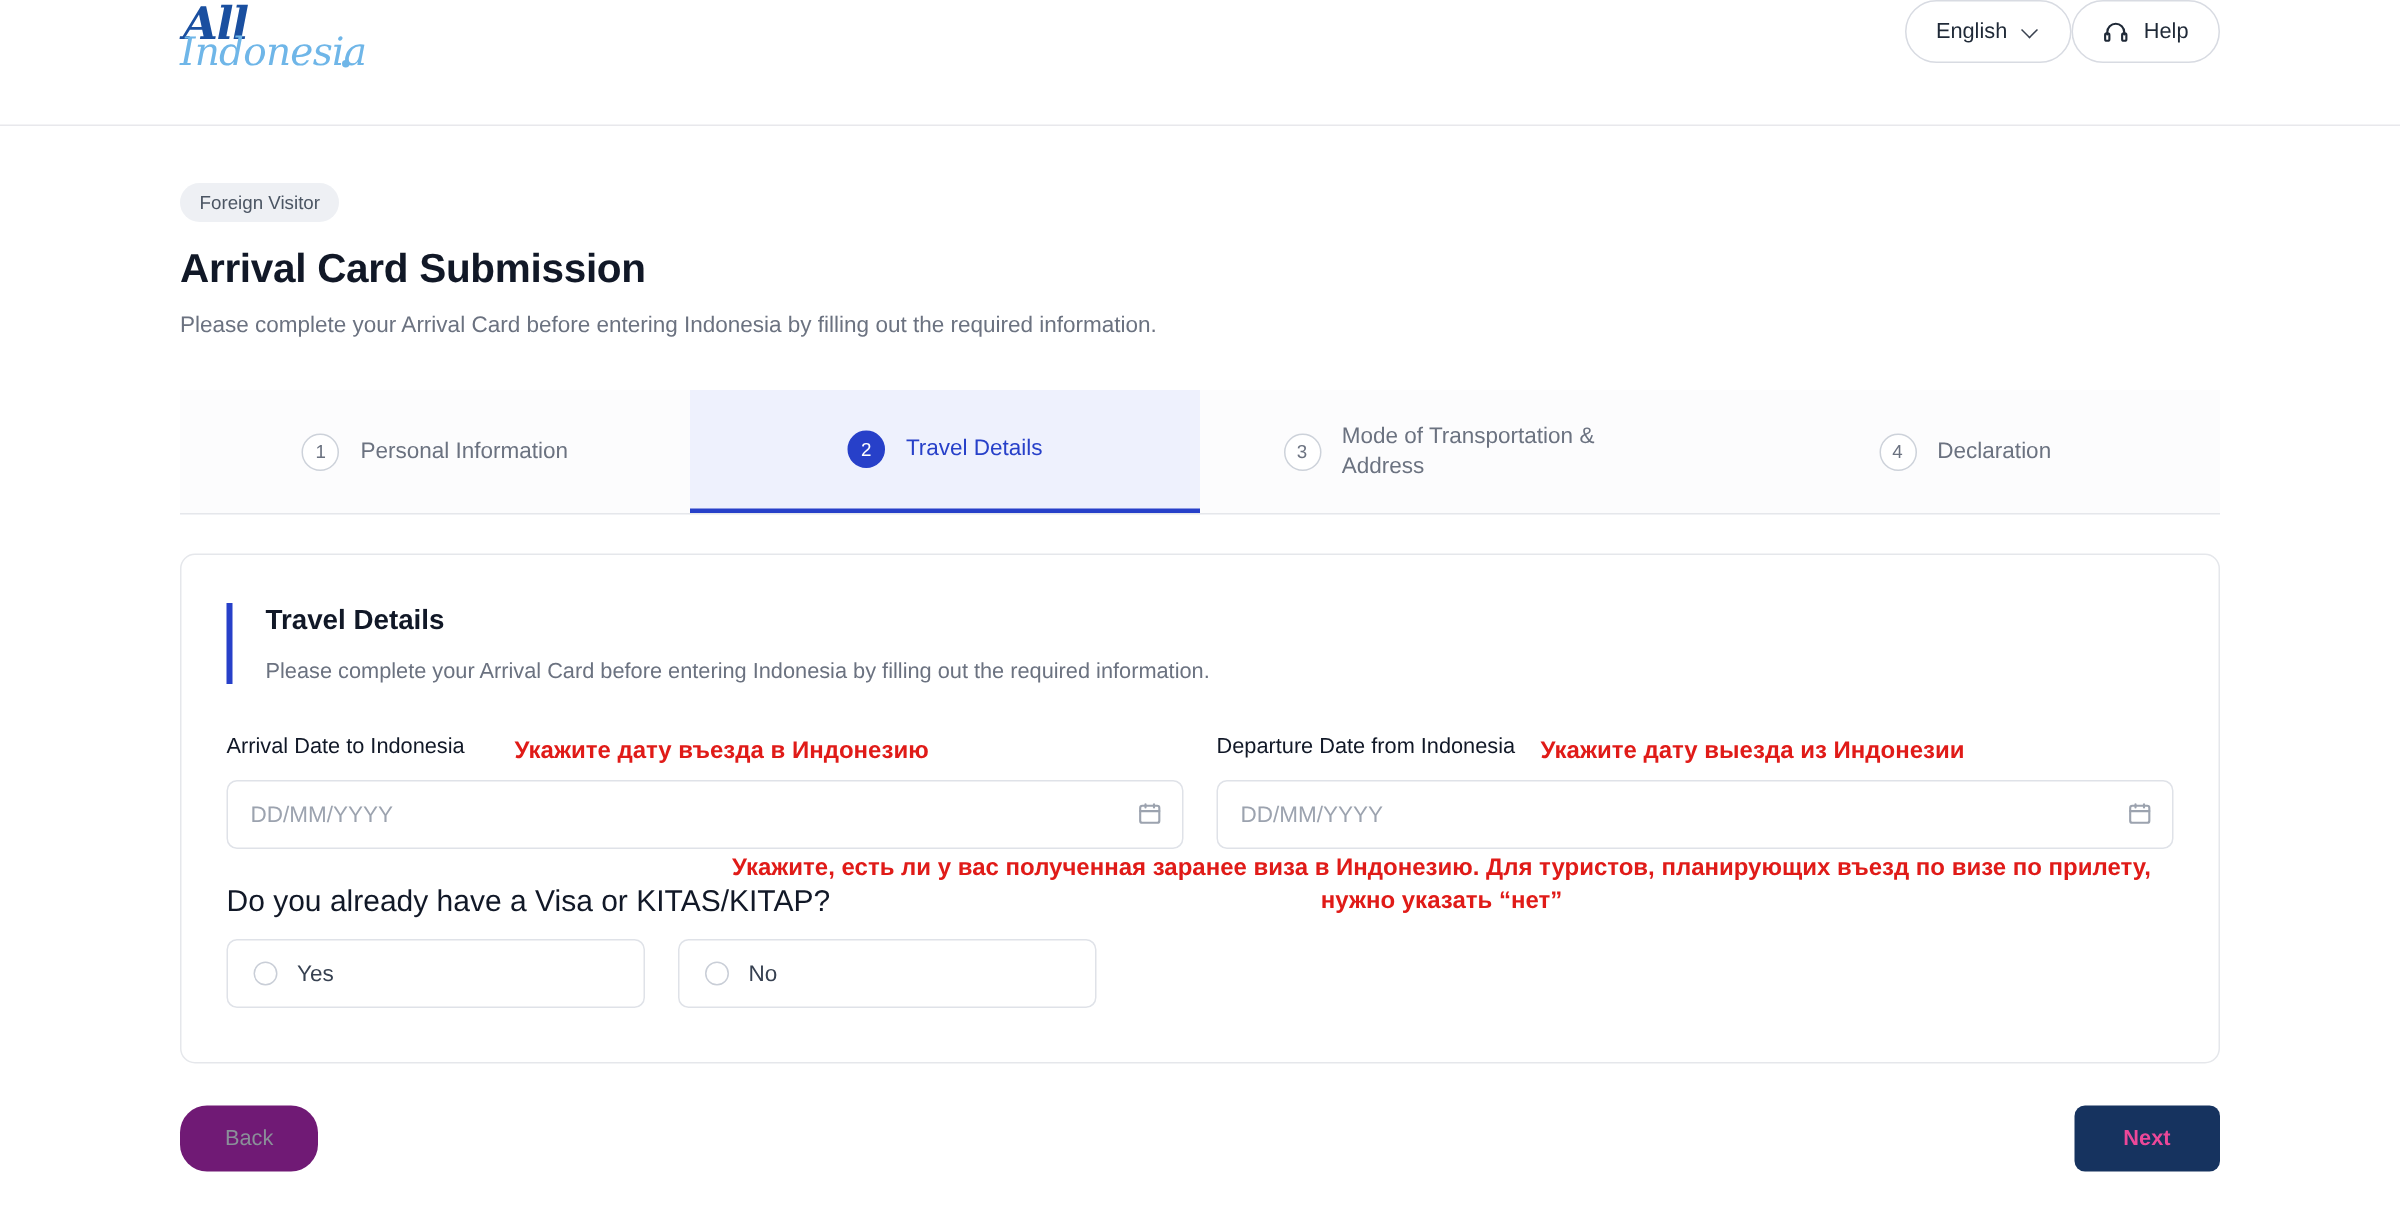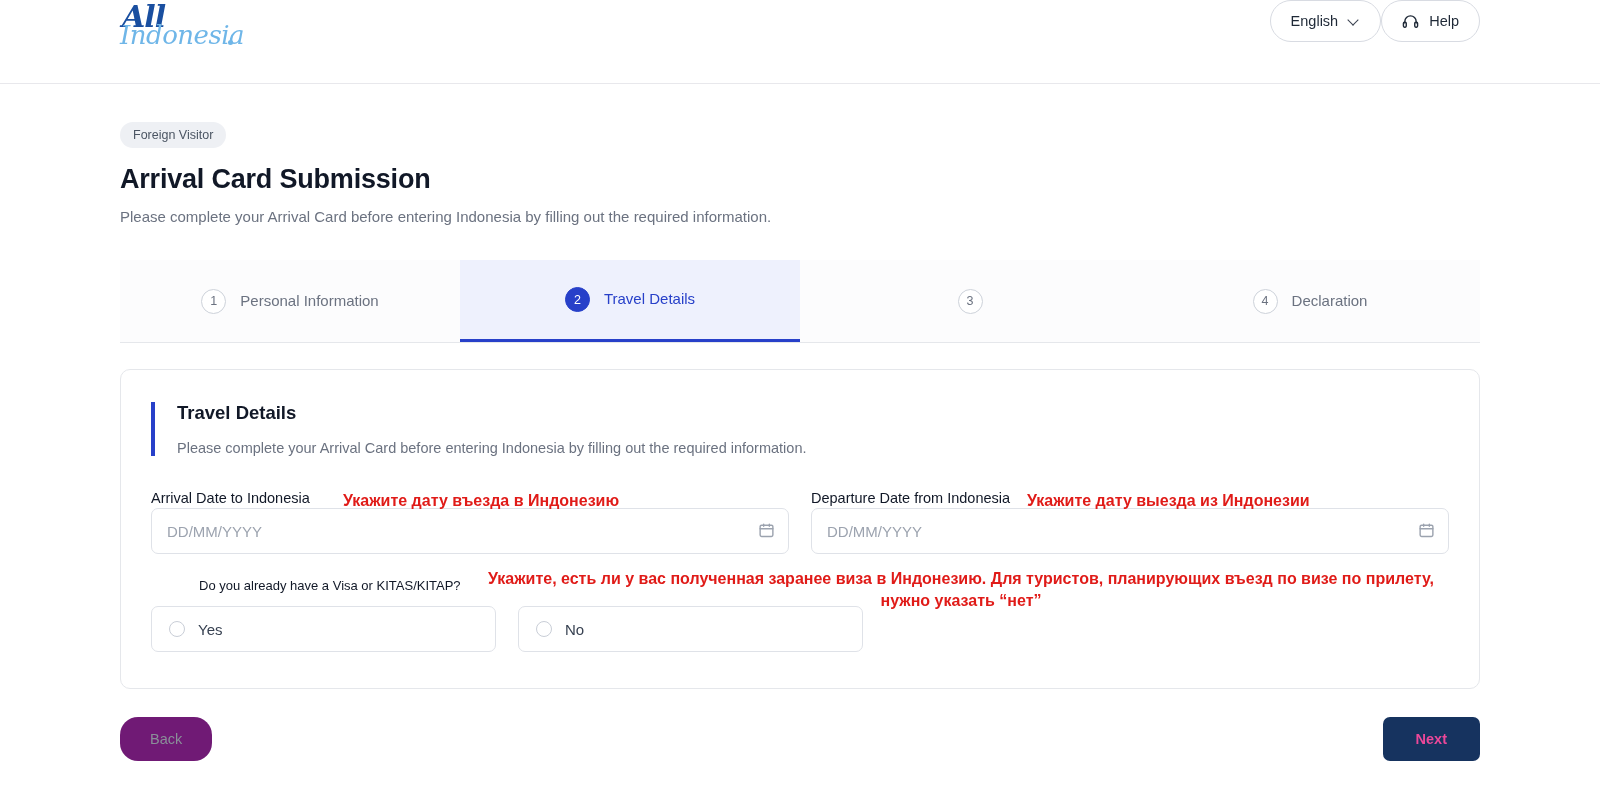--- a/index.html
+++ b/index.html
@@ -370,6 +370,7 @@
     </div>
     <div class="step">
       <div class="num">3</div>
+      <div class="slabel">Mode of Transportation &amp; Address</div>
     </div>
     <div class="step">
       <div class="num">4</div>

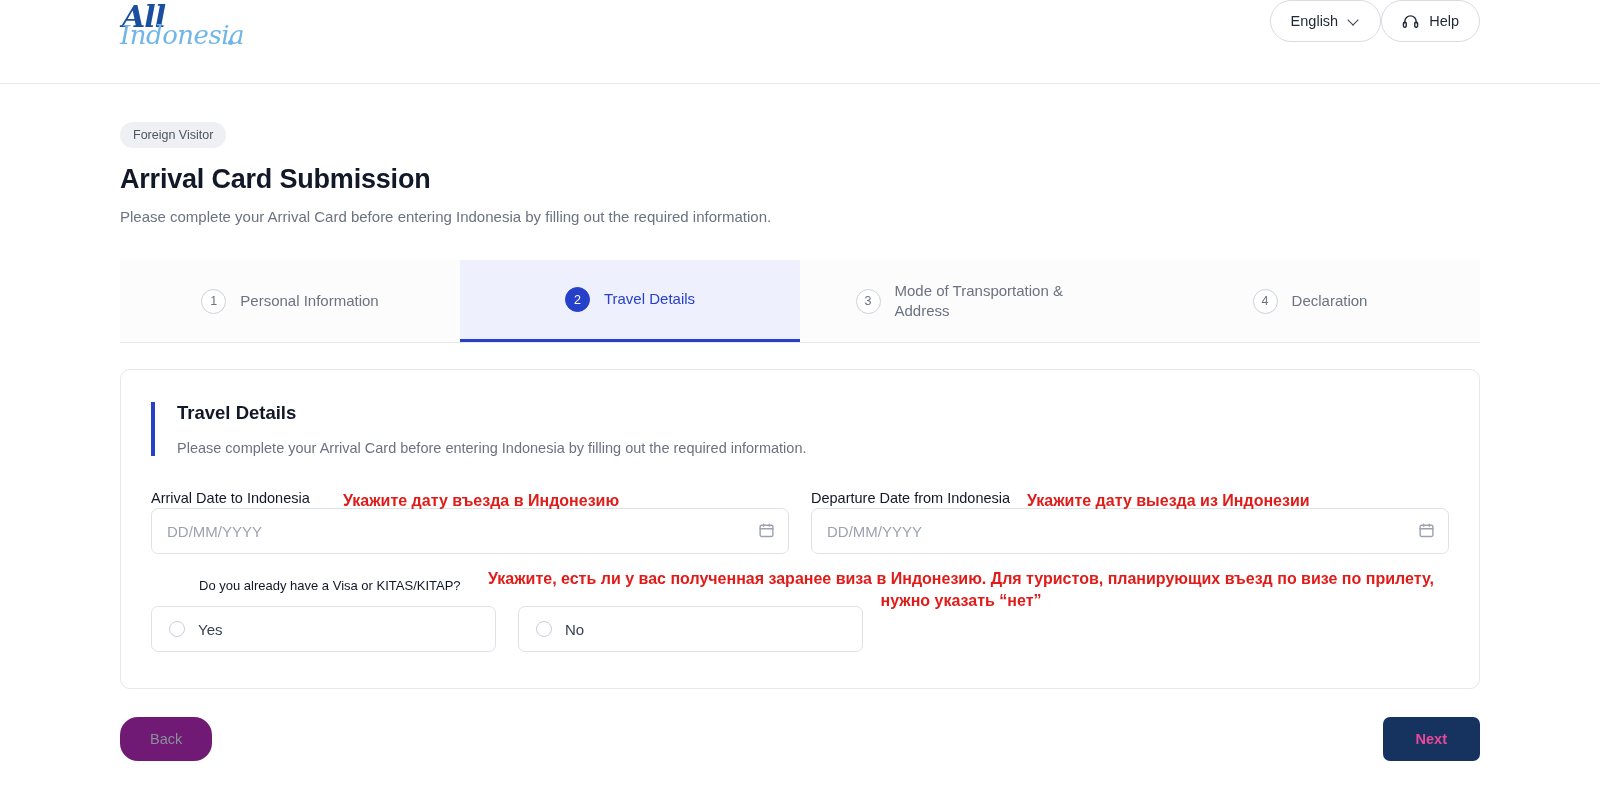--- a/index.html
+++ b/index.html
@@ -208,7 +208,7 @@
   .field-label {
     font-size: 14.5px;
     color: #111827;
-    margin-bottom: 2px;
+    margin-bottom: 14px;
     display: block;
   }
   .input-wrap {

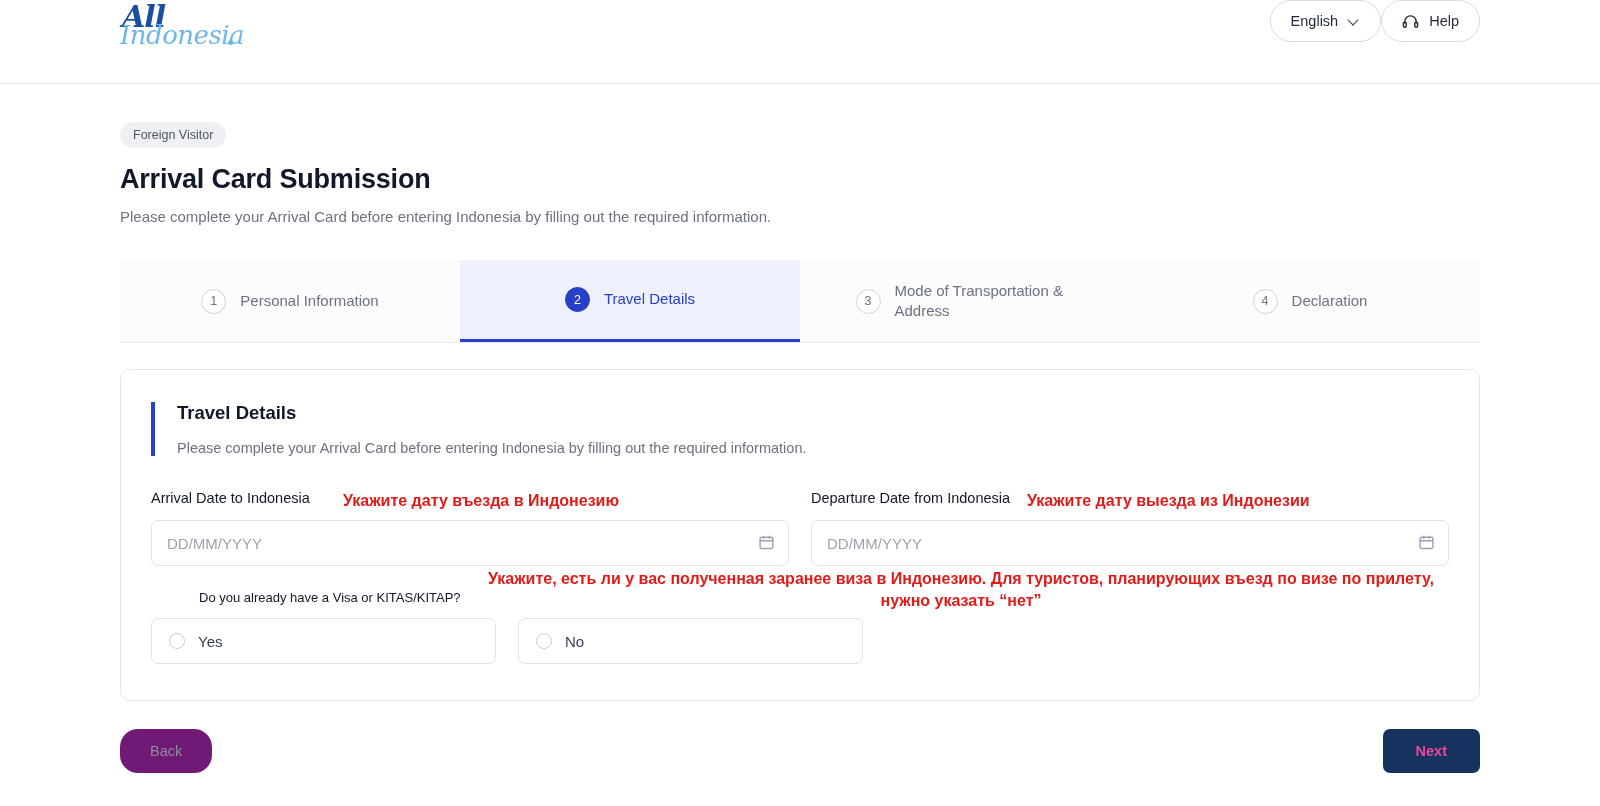--- a/index.html
+++ b/index.html
@@ -239,9 +239,8 @@
 
   .radio-label {
     margin-top: 26px;
-    font-size: 13px;
+    font-size: 20px;
     color: #111827;
-    margin-left: 48px;
   }
   .radio-row {
     margin-top: 13px;

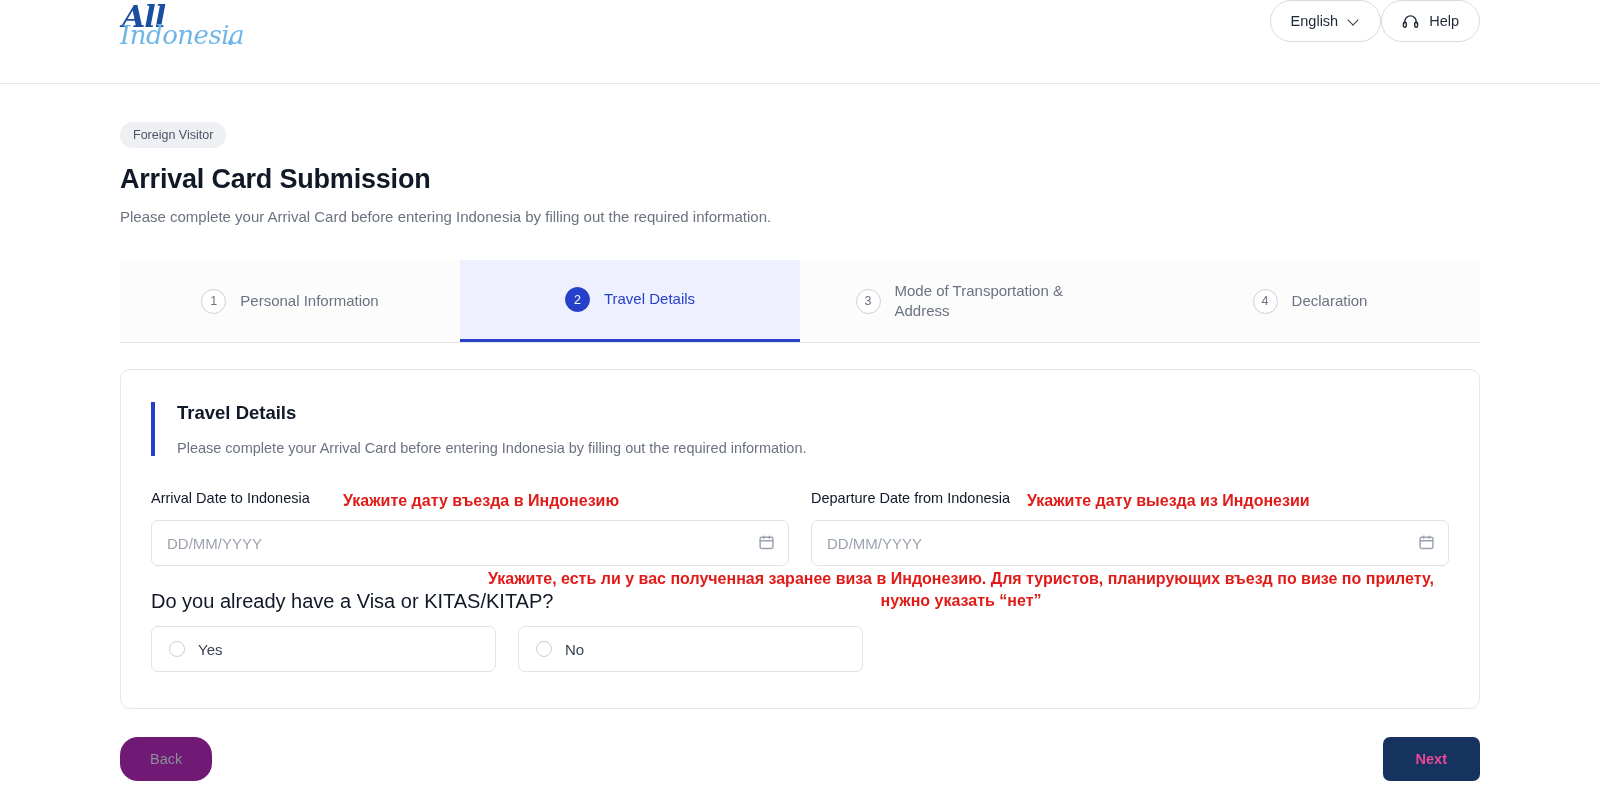--- a/index.html
+++ b/index.html
@@ -248,7 +248,7 @@
     gap: 22px;
   }
   .radio-box {
-    width: 345px;
+    width: 279px;
     height: 46px;
     border: 1px solid #dfe2e8;
     border-radius: 7px;

